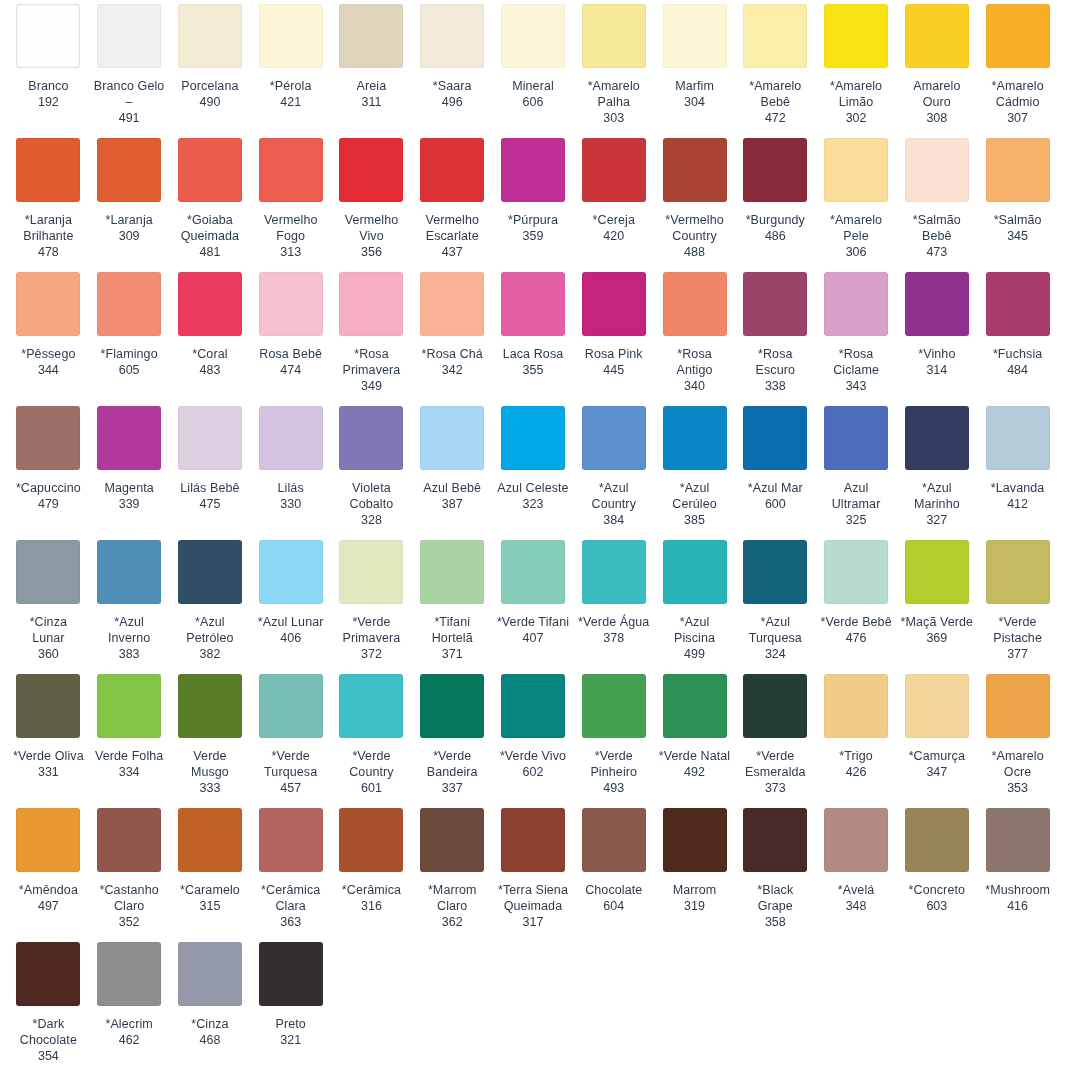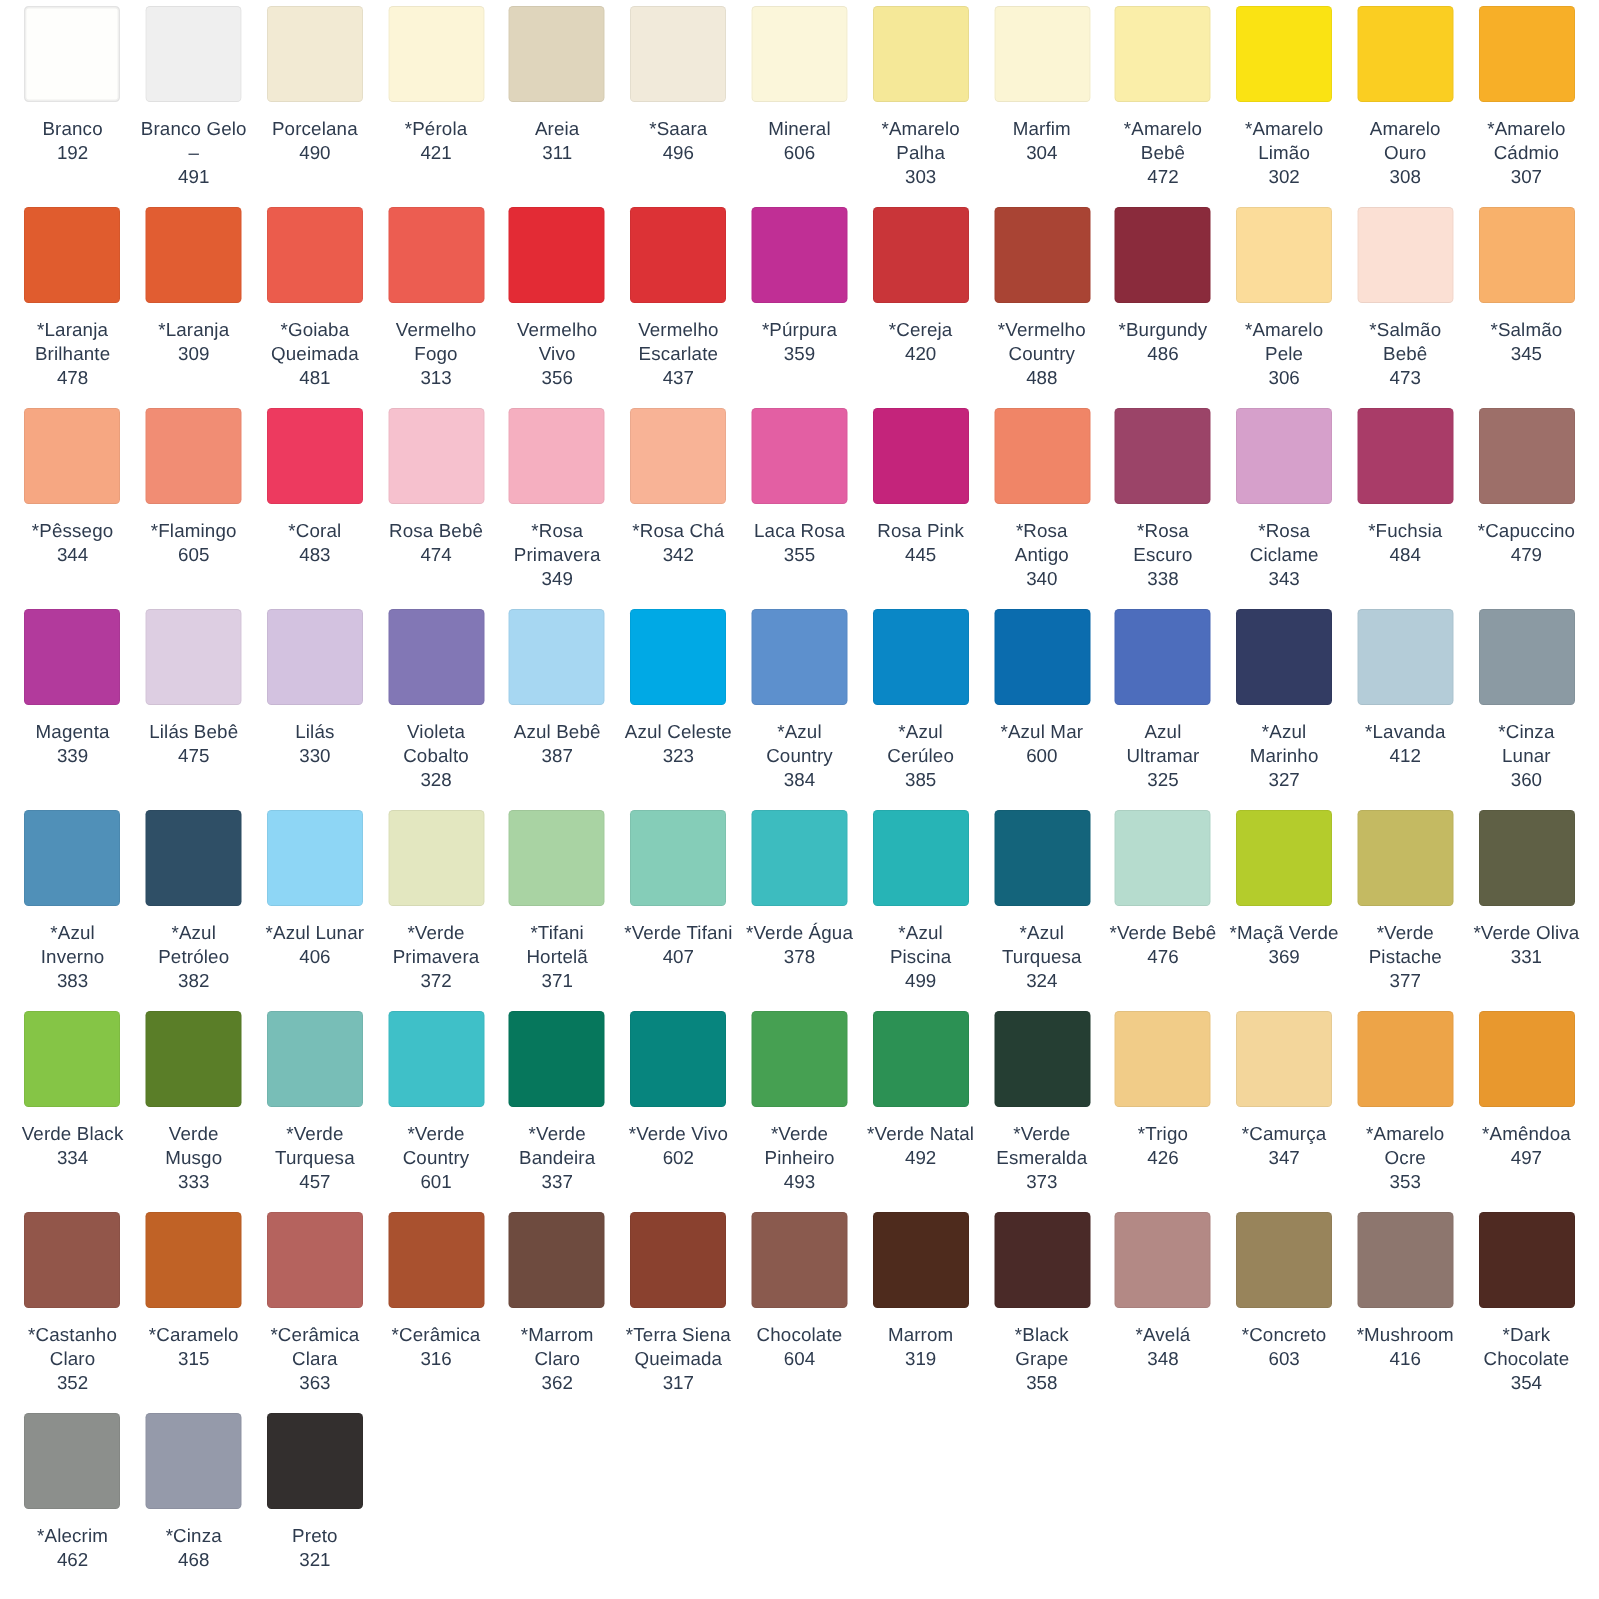--- a/index.html
+++ b/index.html
@@ -245,6 +245,11 @@
       <div class="swatch-code">343</div>
     </div>
     <div class="swatch-cell">
+      <div class="swatch-chip" style="background: rgb(145, 49, 143);"></div>
+      <div class="swatch-label">*Vinho</div>
+      <div class="swatch-code">314</div>
+    </div>
+    <div class="swatch-cell">
       <div class="swatch-chip" style="background: rgb(169, 60, 104);"></div>
       <div class="swatch-label">*Fuchsia</div>
       <div class="swatch-code">484</div>

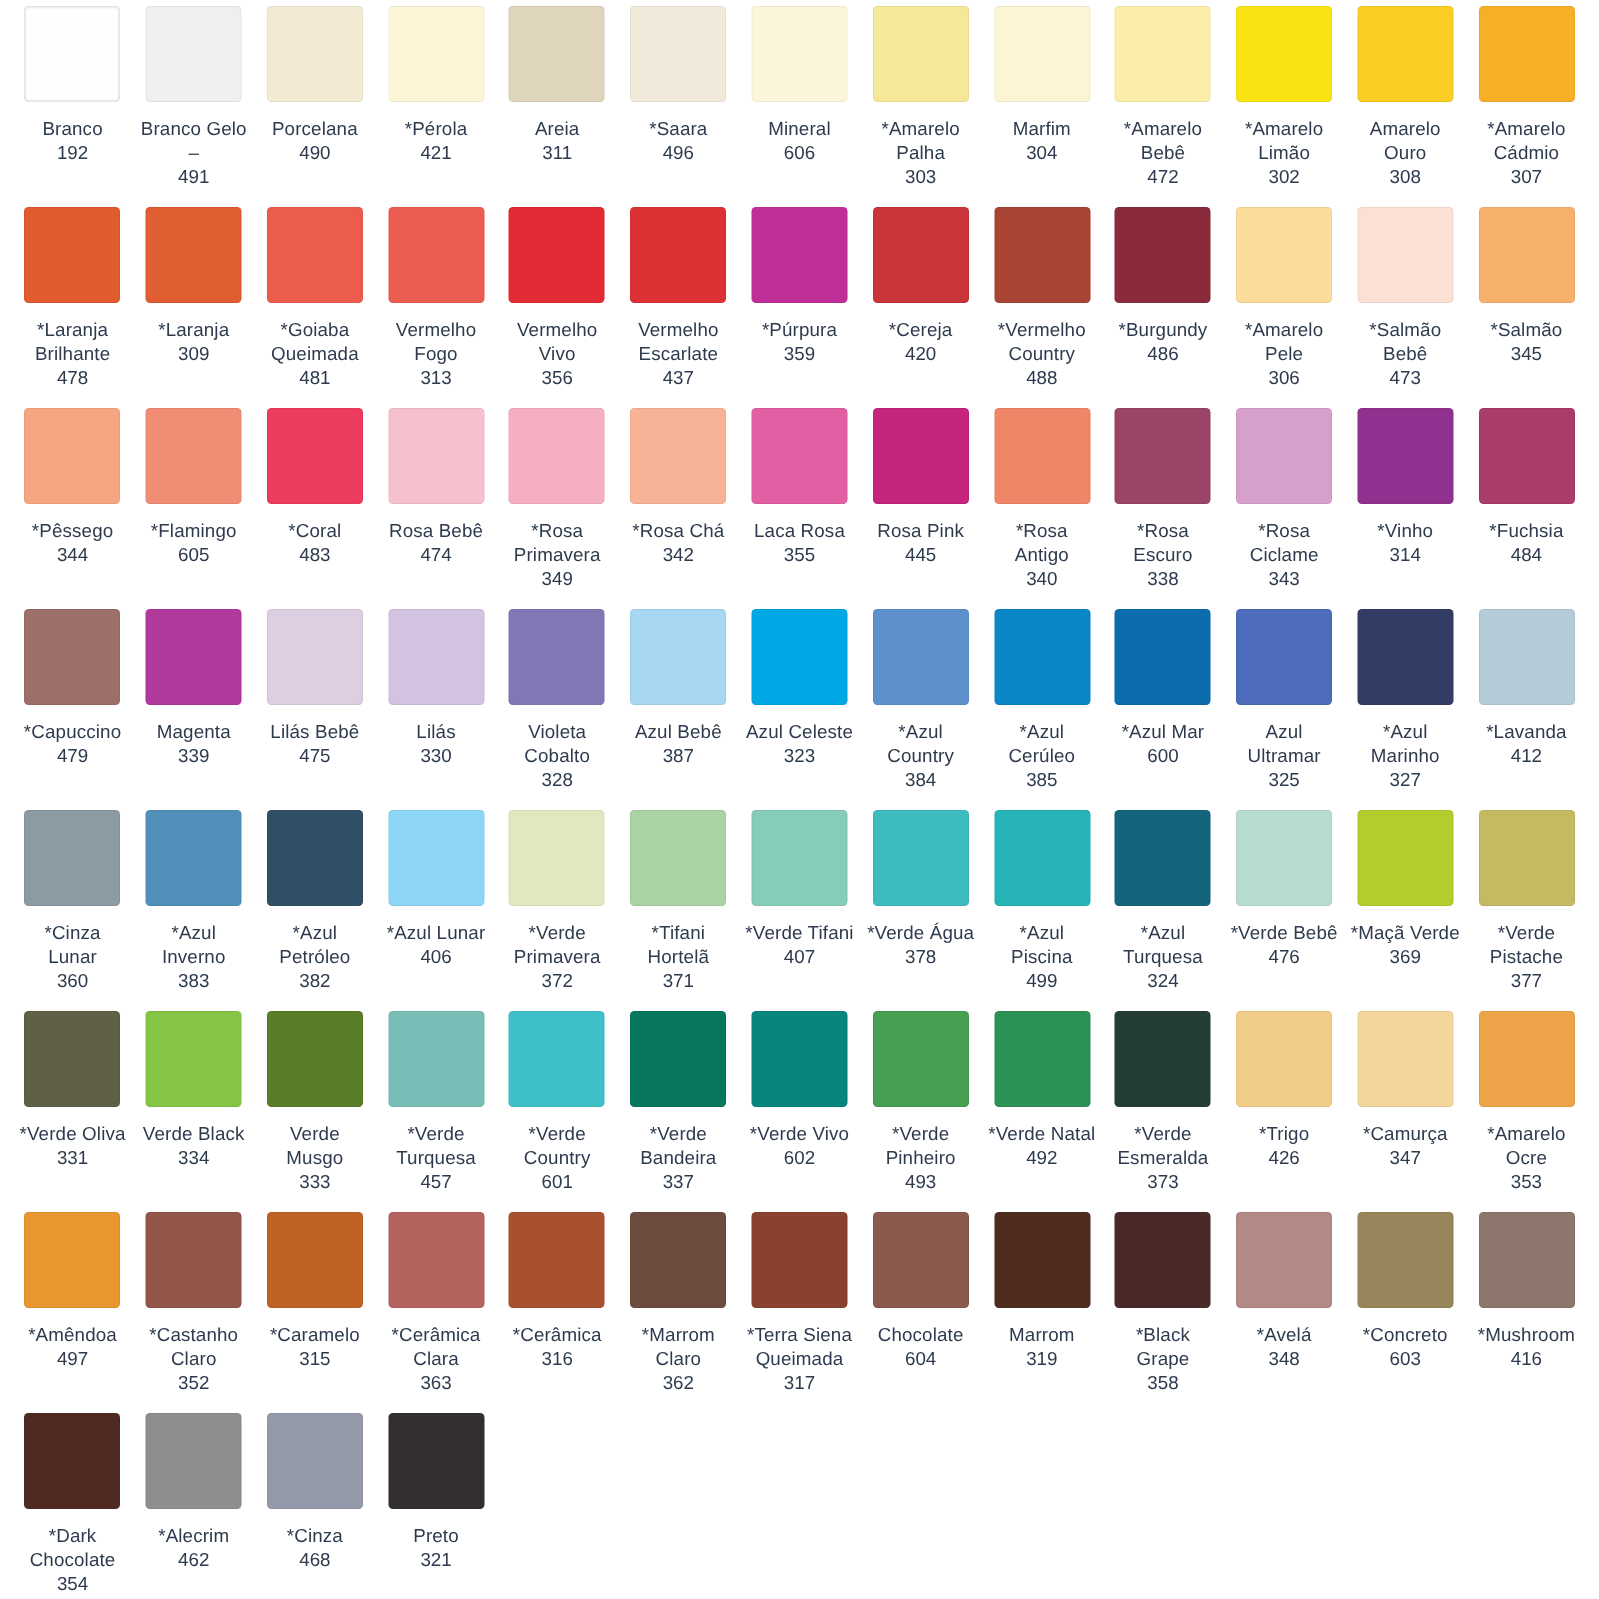--- a/index.html
+++ b/index.html
@@ -391,7 +391,7 @@
     </div>
     <div class="swatch-cell">
       <div class="swatch-chip" style="background: rgb(133, 197, 70);"></div>
-      <div class="swatch-label">Verde Black</div>
+      <div class="swatch-label">Verde Folha</div>
       <div class="swatch-code">334</div>
     </div>
     <div class="swatch-cell">

